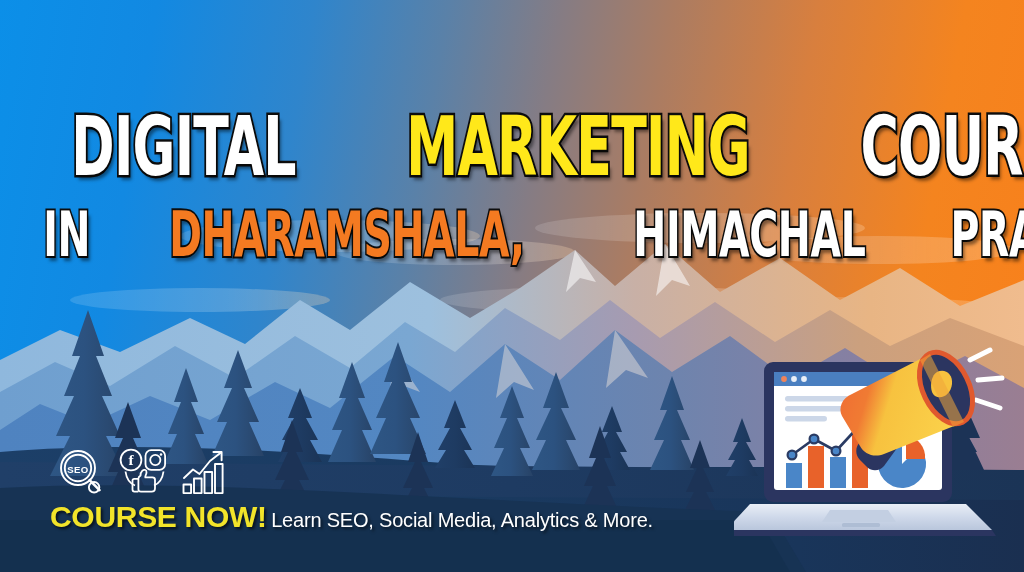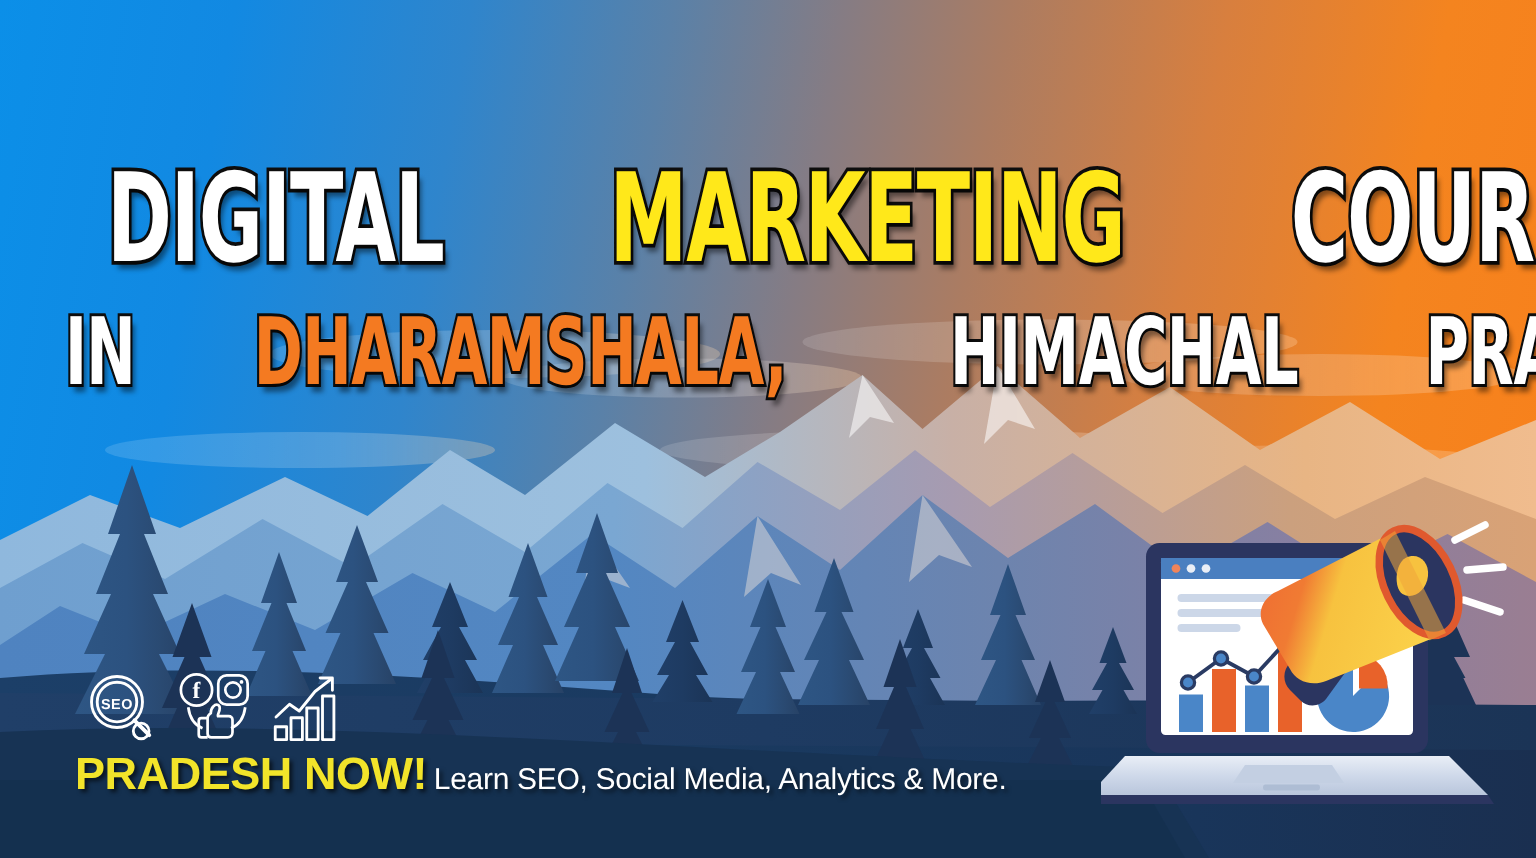--- a/index.html
+++ b/index.html
@@ -351,7 +351,7 @@
   </div>
 
   <div class="cta">
-    <span class="cta-strong">PRADESH NOW!</span>
+    <span class="cta-strong">COURSE NOW!</span>
     <span class="cta-rest">Learn SEO, Social Media, Analytics &amp; More.</span>
   </div>
 

